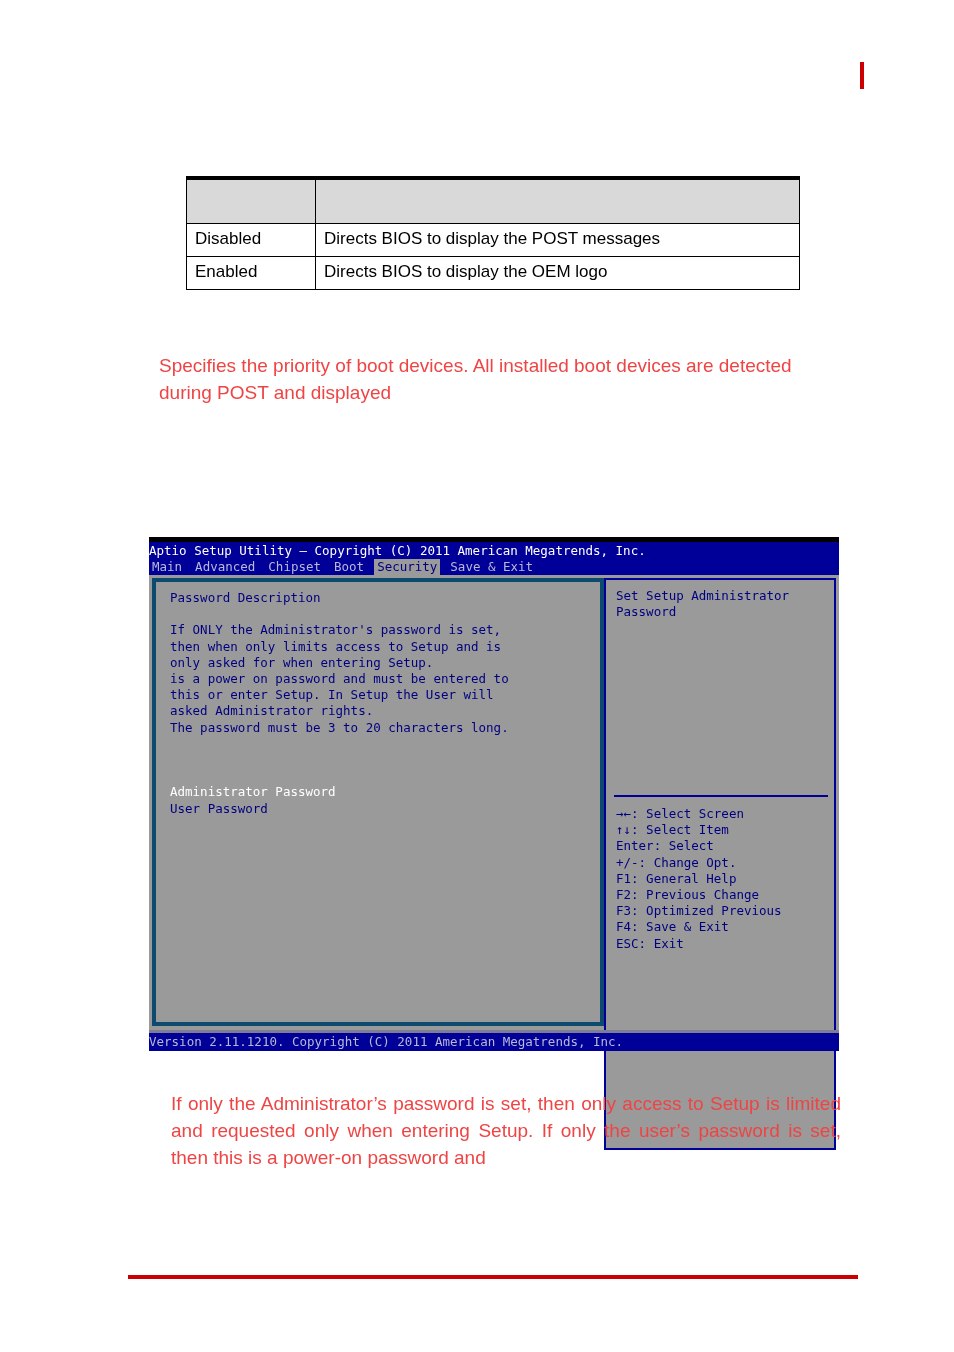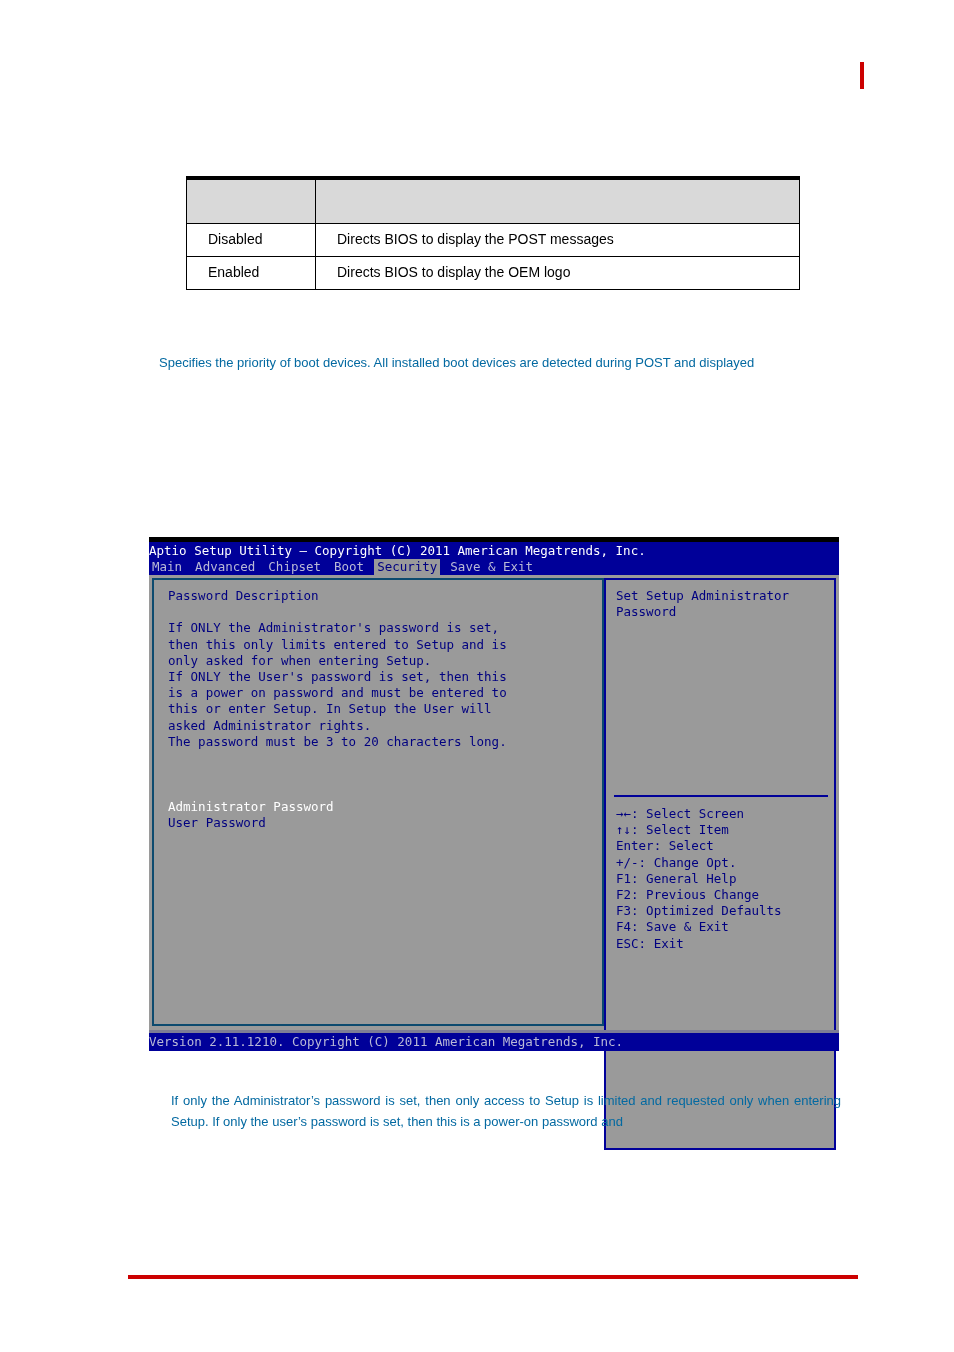--- a/index.html
+++ b/index.html
@@ -44,9 +44,9 @@
   }
   .option-table td {
     border: 1px solid #000000;
-    font-size: 14px;
+    font-size: 17px;
     color: #000000;
-    padding: 4px 8px 5px 21px;
+    padding: 4px 8px 5px 8px;
     vertical-align: middle;
     line-height: 1.2;
   }

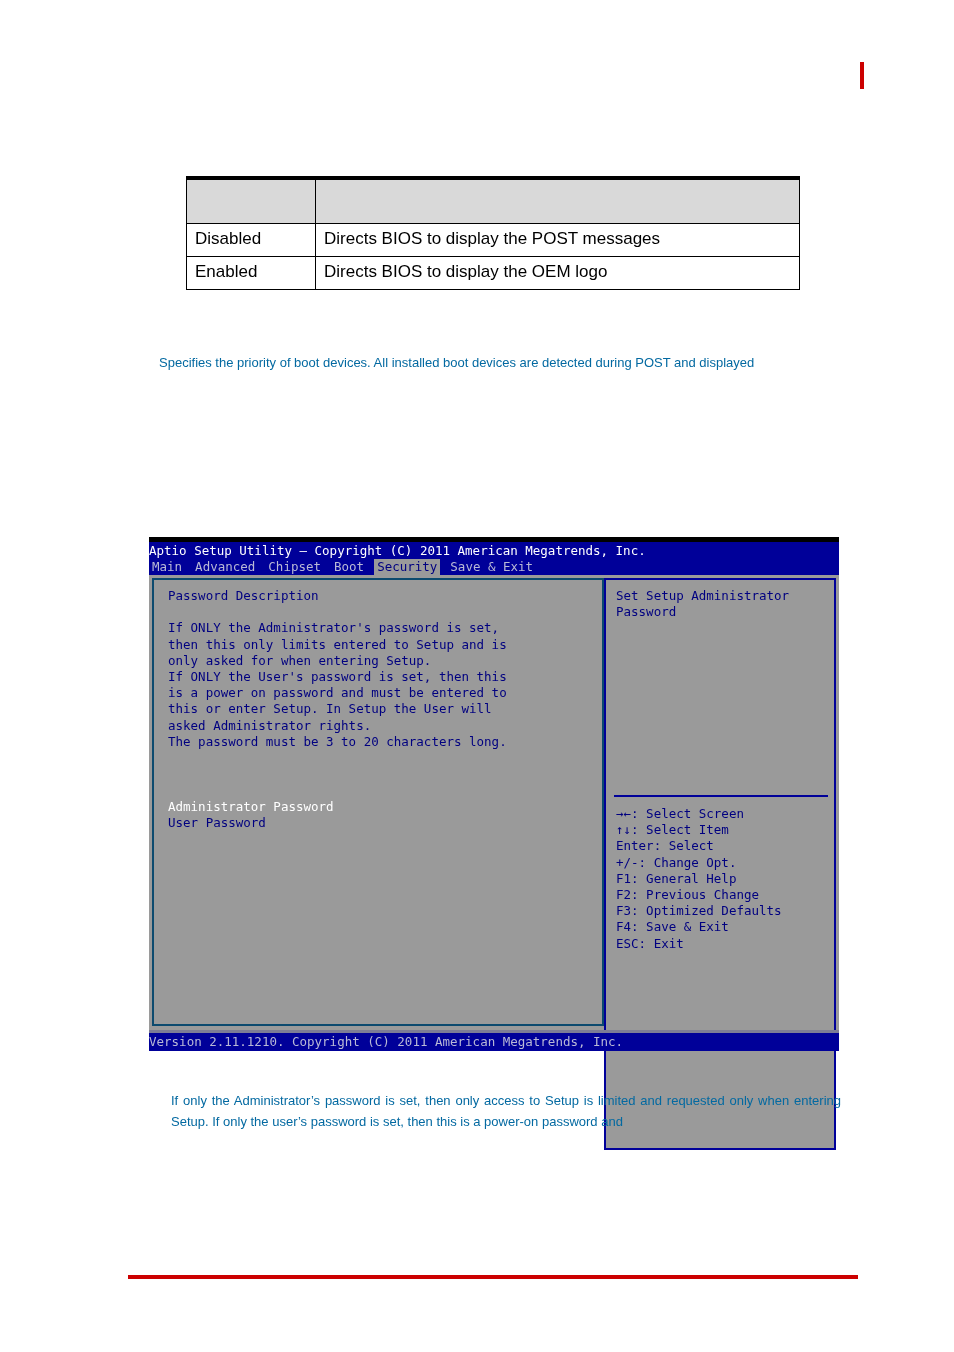--- a/index.html
+++ b/index.html
@@ -64,9 +64,9 @@
   
   .doc-para {
     position: absolute;
-    color: #0369a1;
-    font-size: 13px;
-    line-height: 21px;
+    color: #ef4444;
+    font-size: 19px;
+    line-height: 27px;
   }
   .doc-para.p-boot {
     left: 159px;

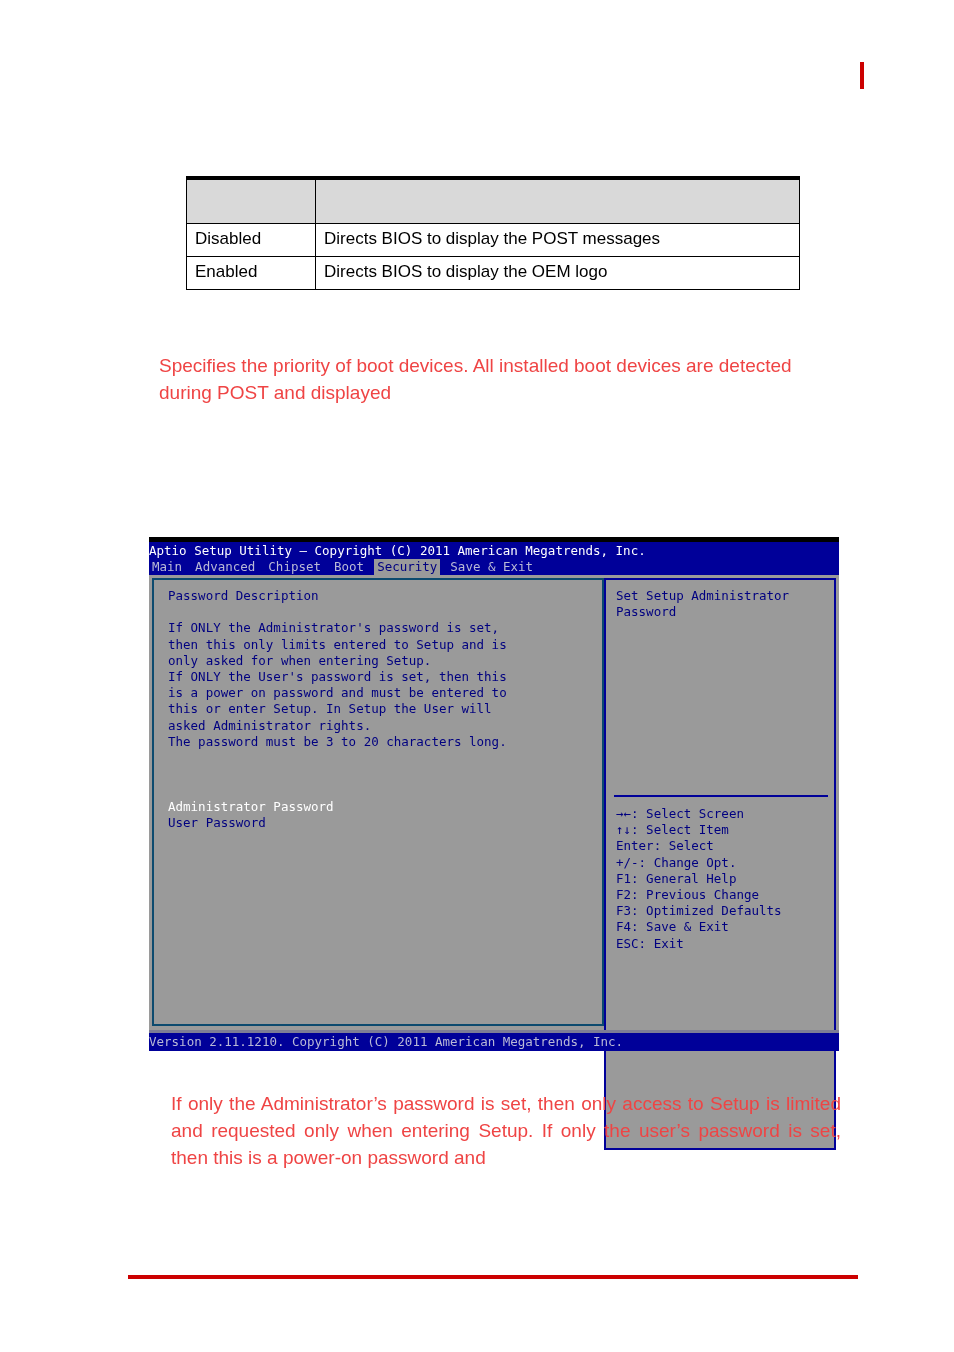--- a/index.html
+++ b/index.html
@@ -143,7 +143,7 @@
     left: 3px; top: 3px;
     width: 452px;
     height: 448px;
-    border: 2px solid #0c4a6e;
+    border: 4px solid #0c4a6e;
     box-sizing: border-box;
     background: #9a9a9a;
     padding: 8px 0 0 14px;

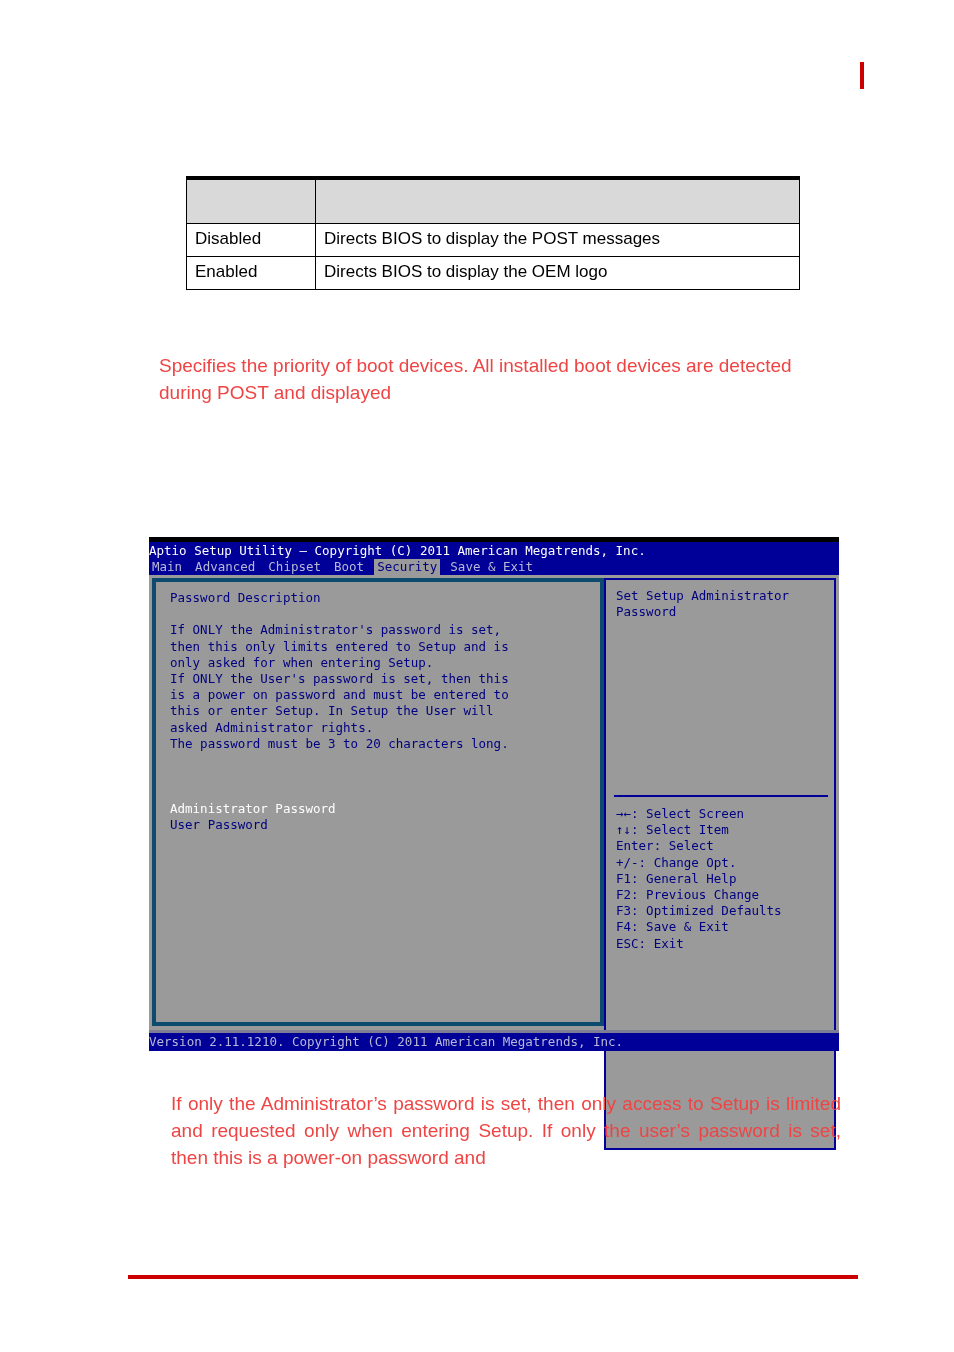--- a/index.html
+++ b/index.html
@@ -252,7 +252,7 @@
       <div class="bios-text">Password Description</div>
       <div class="bios-gap"></div>
       <div class="bios-text">If ONLY the Administrator's password is set,</div>
-      <div class="bios-text">then this only limits entered to Setup and is</div>
+      <div class="bios-text">then when only limits access to Setup and is</div>
       <div class="bios-text">only asked for when entering Setup.</div>
       <div class="bios-text">If ONLY the User's password is set, then this</div>
       <div class="bios-text">is a power on password and must be entered to</div>

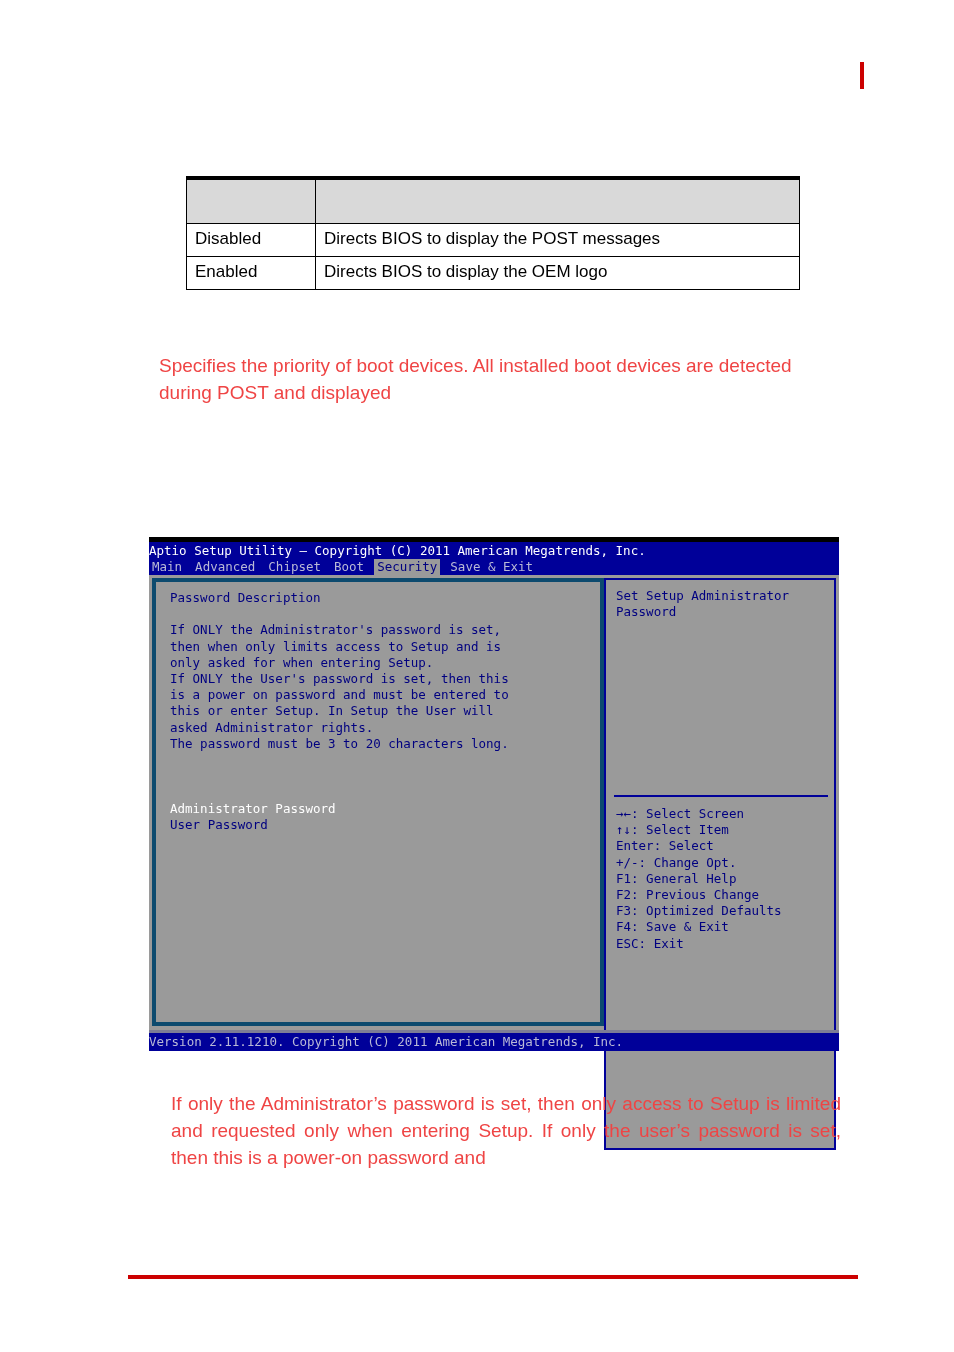--- a/index.html
+++ b/index.html
@@ -254,7 +254,6 @@
       <div class="bios-text">If ONLY the Administrator's password is set,</div>
       <div class="bios-text">then when only limits access to Setup and is</div>
       <div class="bios-text">only asked for when entering Setup.</div>
-      <div class="bios-text">If ONLY the User's password is set, then this</div>
       <div class="bios-text">is a power on password and must be entered to</div>
       <div class="bios-text">this or enter Setup. In Setup the User will</div>
       <div class="bios-text">asked Administrator rights.</div>

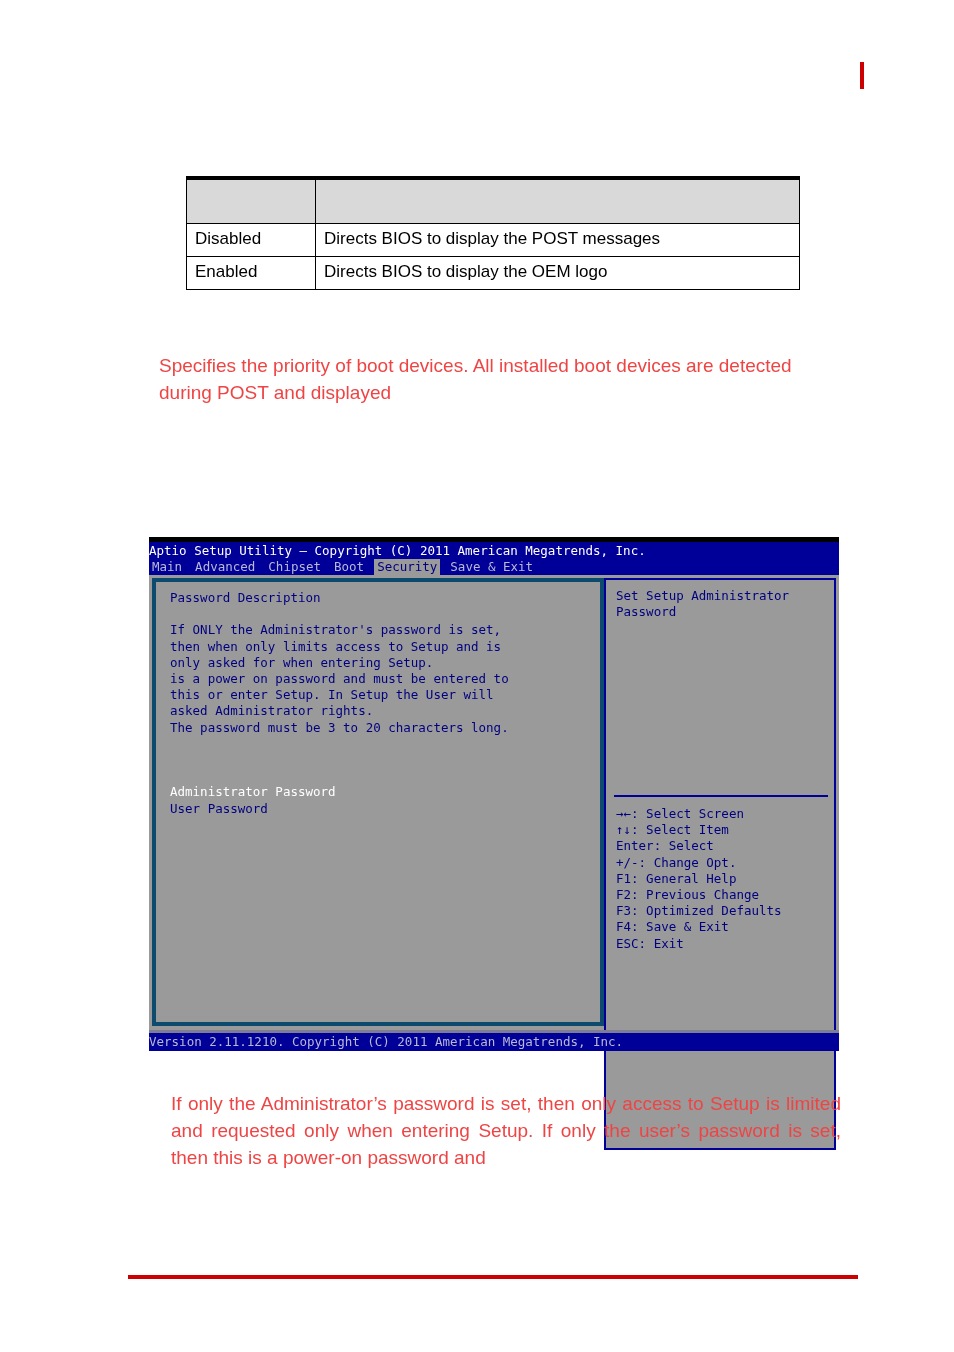--- a/index.html
+++ b/index.html
@@ -278,7 +278,7 @@
         <div class="bios-text">+/-: Change Opt.</div>
         <div class="bios-text">F1: General Help</div>
         <div class="bios-text">F2: Previous Change</div>
-        <div class="bios-text">F3: Optimized Defaults</div>
+        <div class="bios-text">F3: Optimized Previous</div>
         <div class="bios-text">F4: Save &amp; Exit</div>
         <div class="bios-text">ESC: Exit</div>
       </div>

